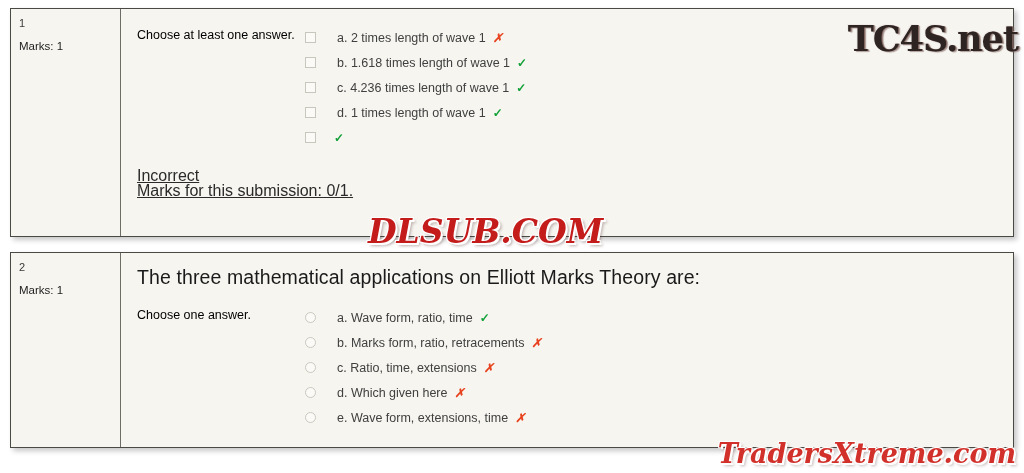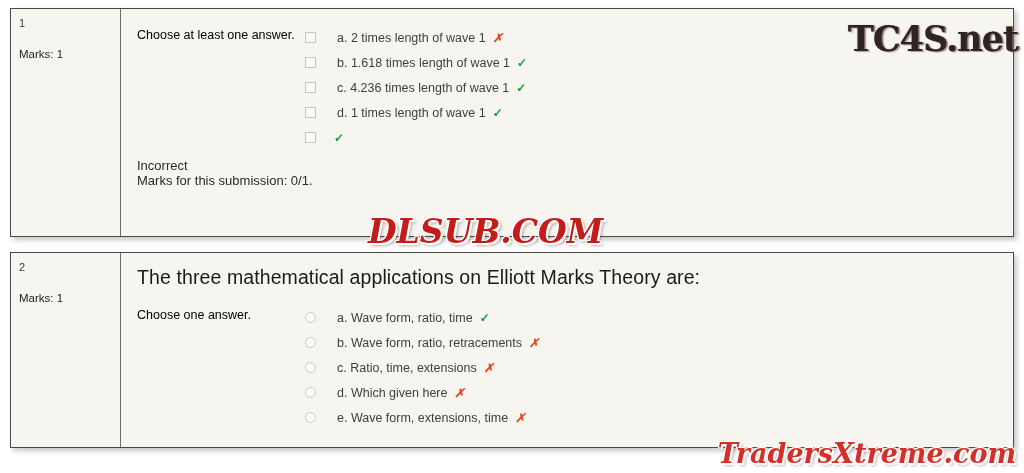--- a/index.html
+++ b/index.html
@@ -68,7 +68,7 @@
     font-size: 11.5px;
     color: #222222;
     line-height: 16px;
-    margin-top: 16px;
+    margin-top: 8px;
   }
 
   

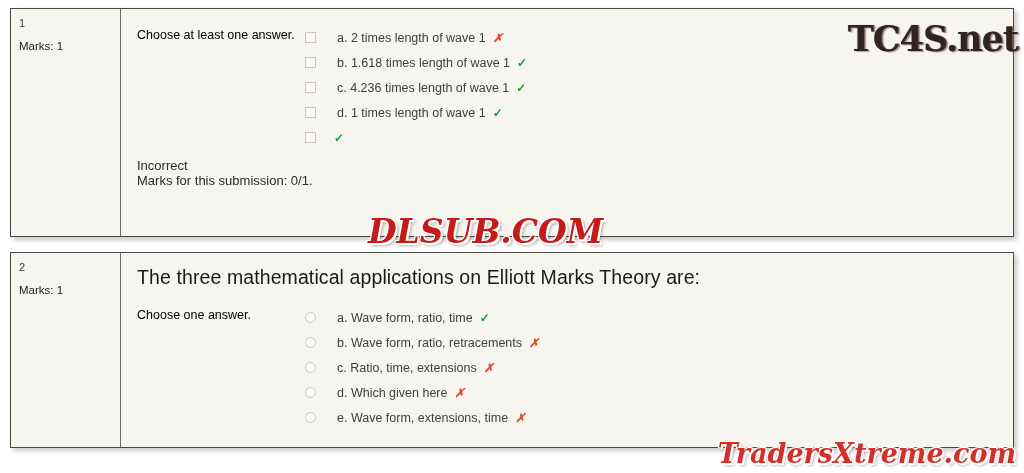--- a/index.html
+++ b/index.html
@@ -157,10 +157,11 @@
 
   .q-feedback {
     padding-left: 16px;
-    margin-top: 8px;
-    font-size: 13px;
+    margin-top: 18px;
+    font-size: 16px;
     color: #2a2a2a;
     line-height: 15px;
+    text-decoration: underline;
   }
 
   

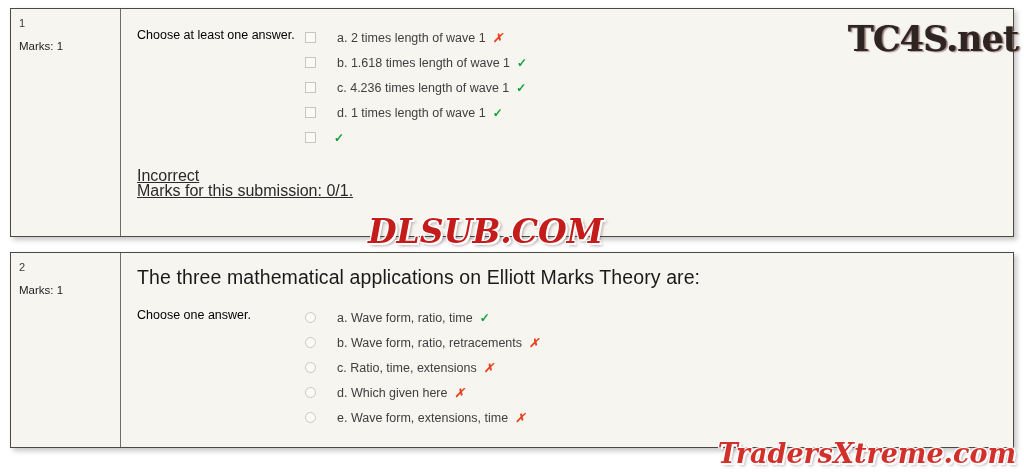--- a/index.html
+++ b/index.html
@@ -307,7 +307,7 @@
               <span class="opt-input">
                   <span class="radio-ctrl"></span>
                 </span>
-              <span class="opt-label">b. Wave form, ratio, retracements</span>
+              <span class="opt-label">b. Marks form, ratio, retracements</span>
               <span class="opt-mark mark-wrong">✗</span>
             </div>
 

